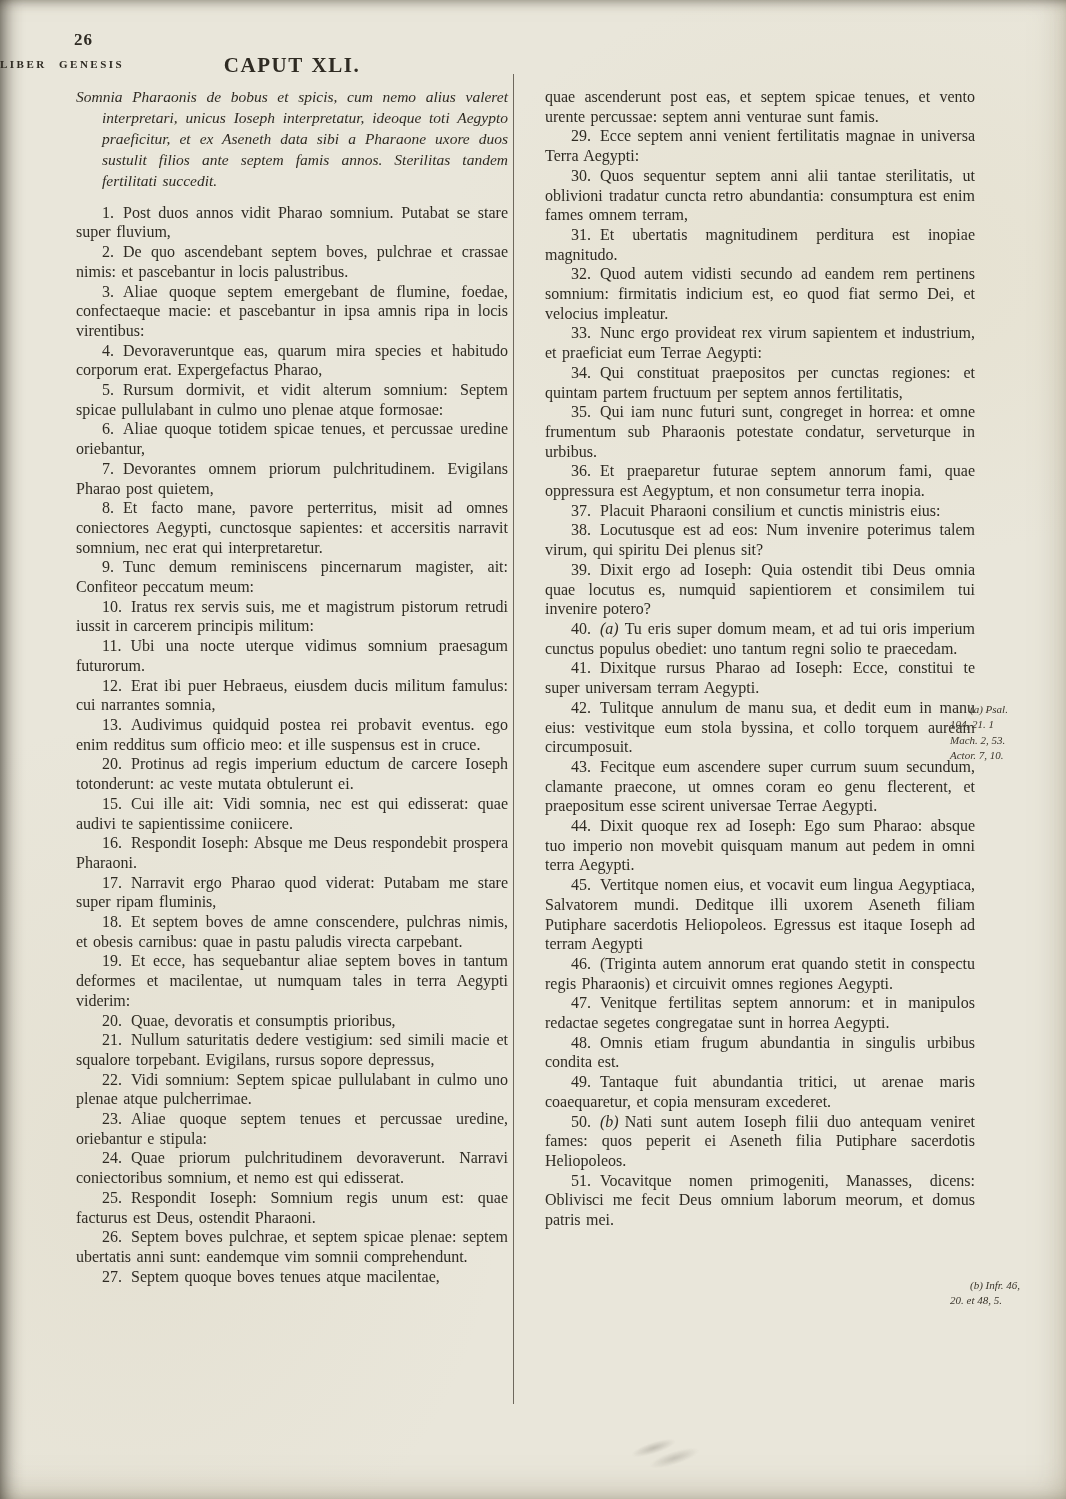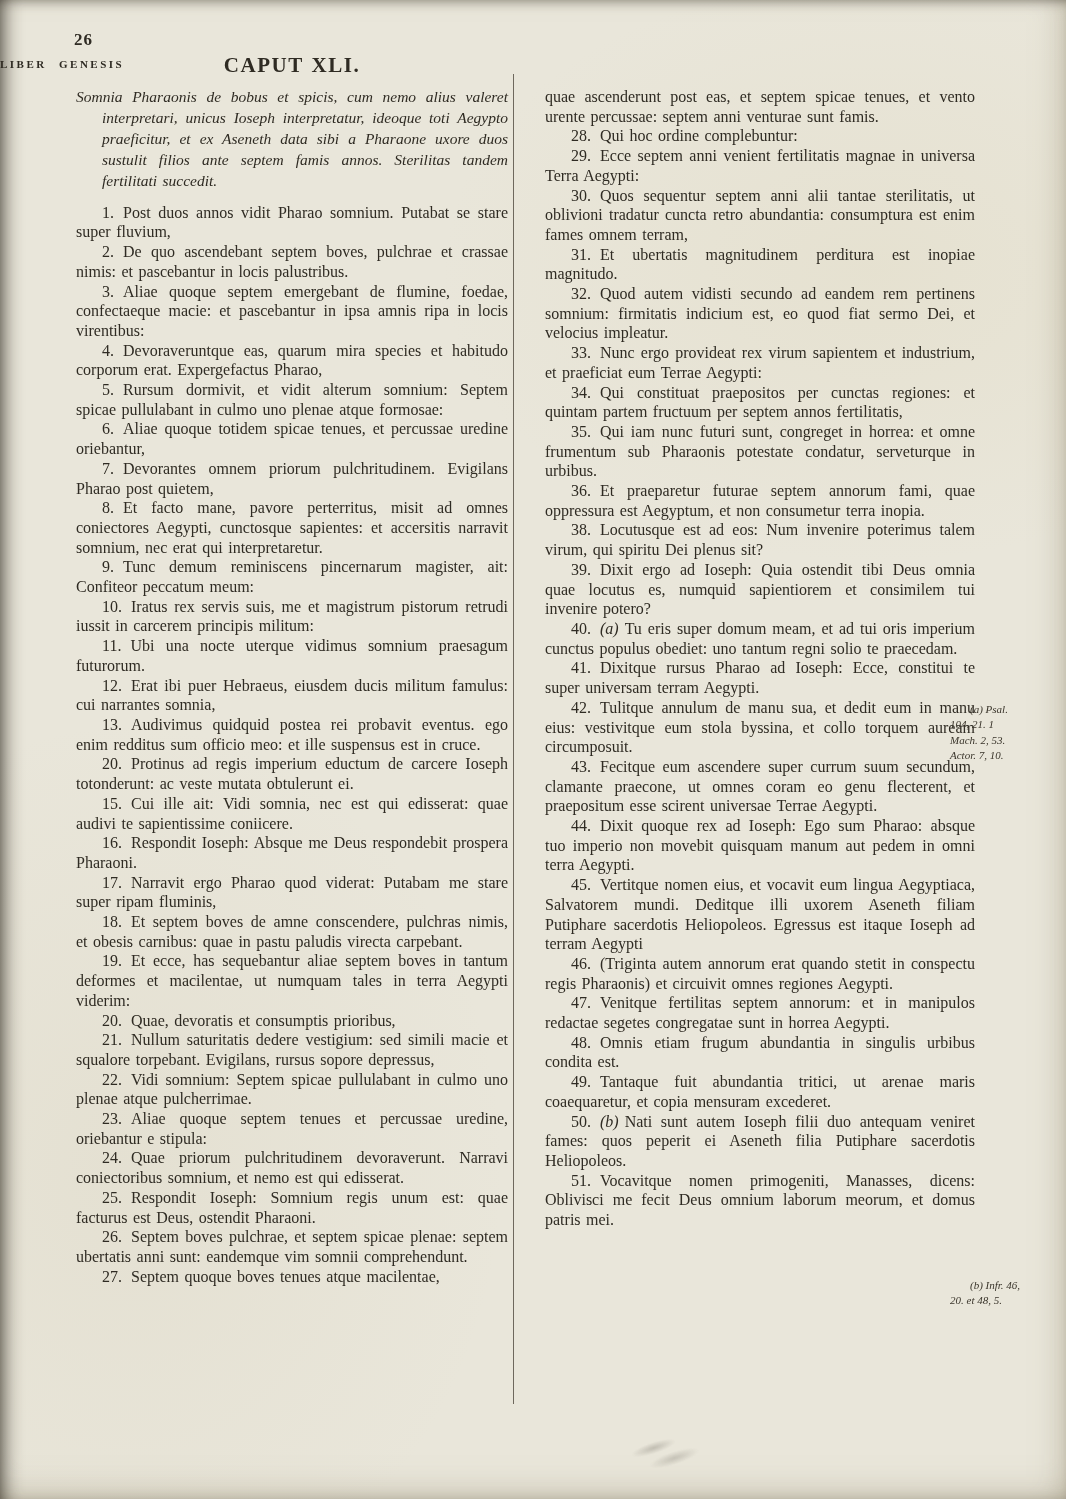--- a/index.html
+++ b/index.html
@@ -94,7 +94,6 @@
     <p class="cont">quae ascenderunt post eas, et septem spicae tenues, et vento urente percussae: septem anni venturae sunt famis.</p>
     <div>
 
-    <p class="verse"><span class="vnum">28.</span><span class="vtext">Qui hoc ordine complebuntur:</span></p>
         <p class="verse"><span class="vnum">29.</span><span class="vtext">Ecce septem anni venient fertilitatis magnae in universa Terra Aegypti:</span></p>
         <p class="verse"><span class="vnum">30.</span><span class="vtext">Quos sequentur septem anni alii tantae sterilitatis, ut oblivioni tradatur cuncta retro abundantia: consumptura est enim fames omnem terram,</span></p>
         <p class="verse"><span class="vnum">31.</span><span class="vtext">Et ubertatis magnitudinem perditura est inopiae magnitudo.</span></p>

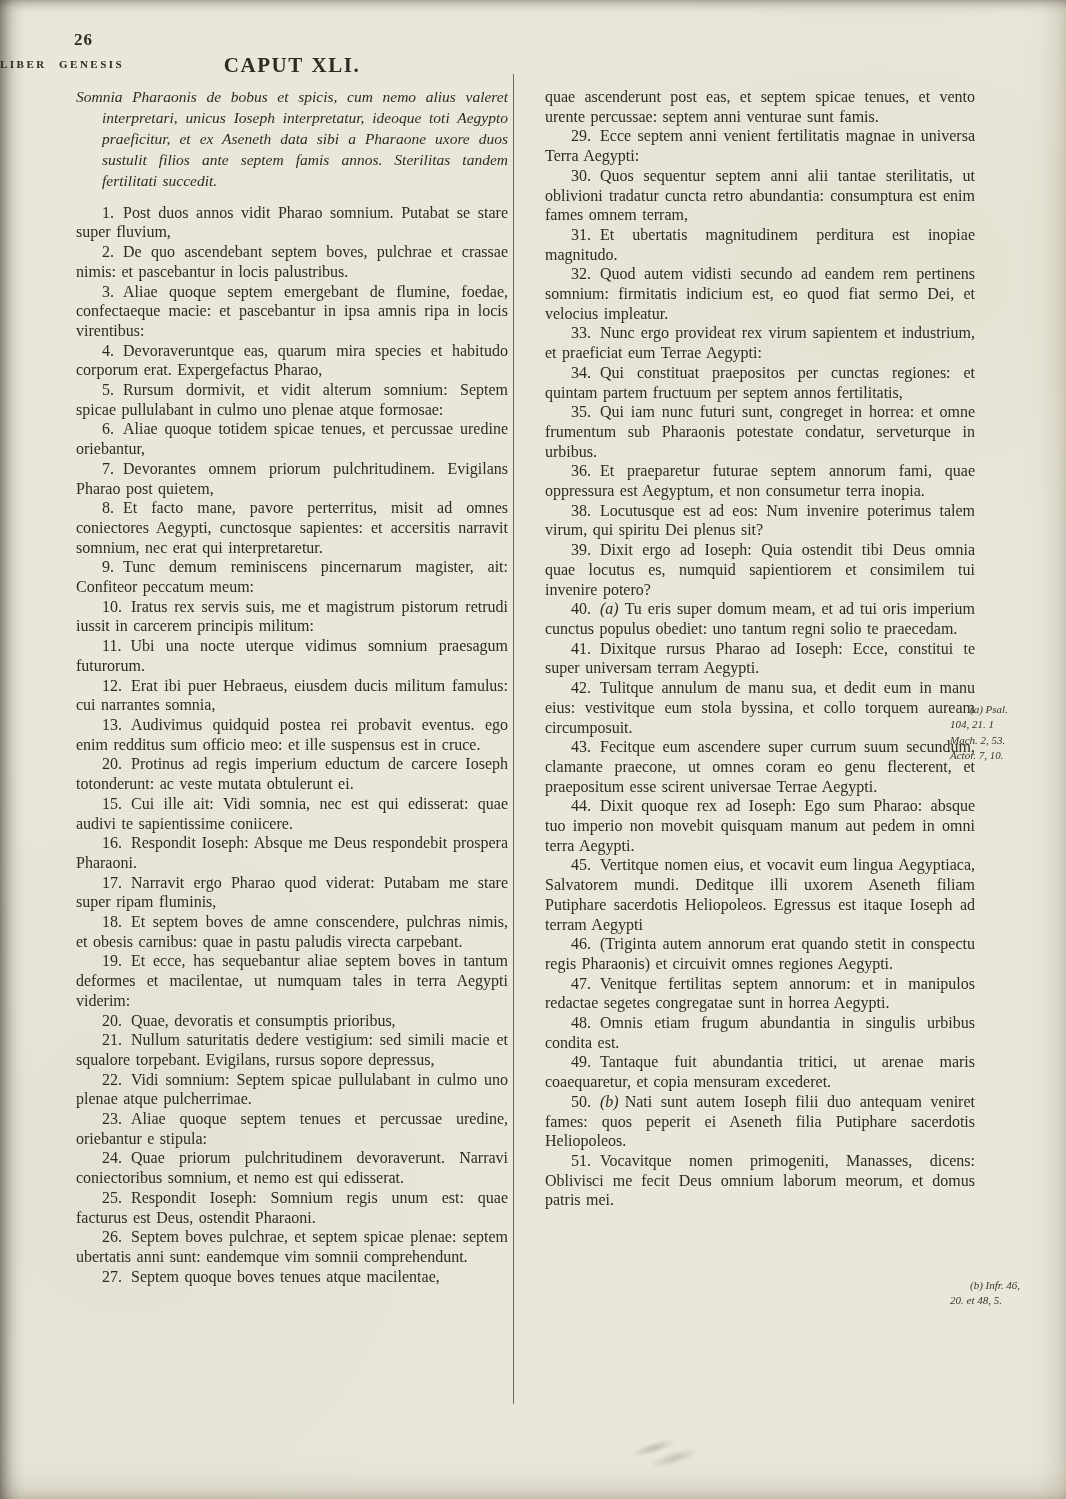--- a/index.html
+++ b/index.html
@@ -102,6 +102,7 @@
         <p class="verse"><span class="vnum">34.</span><span class="vtext">Qui constituat praepositos per cunctas regiones: et quintam partem fructuum per septem annos fertilitatis,</span></p>
         <p class="verse"><span class="vnum">35.</span><span class="vtext">Qui iam nunc futuri sunt, congreget in horrea: et omne frumentum sub Pharaonis potestate condatur, serveturque in urbibus.</span></p>
         <p class="verse"><span class="vnum">36.</span><span class="vtext">Et praeparetur futurae septem annorum fami, quae oppressura est Aegyptum, et non consumetur terra inopia.</span></p>
+        <p class="verse"><span class="vnum">37.</span><span class="vtext">Placuit Pharaoni consilium et cunctis ministris eius:</span></p>
         <p class="verse"><span class="vnum">38.</span><span class="vtext">Locutusque est ad eos: Num invenire poterimus talem virum, qui spiritu Dei plenus sit?</span></p>
         <p class="verse"><span class="vnum">39.</span><span class="vtext">Dixit ergo ad Ioseph: Quia ostendit tibi Deus omnia quae locutus es, numquid sapientiorem et consimilem tui invenire potero?</span></p>
         <p class="verse"><span class="vnum">40.</span><i class="marker">(a)</i><span class="vtext">Tu eris super domum meam, et ad tui oris imperium cunctus populus obediet: uno tantum regni solio te praecedam.</span></p>

